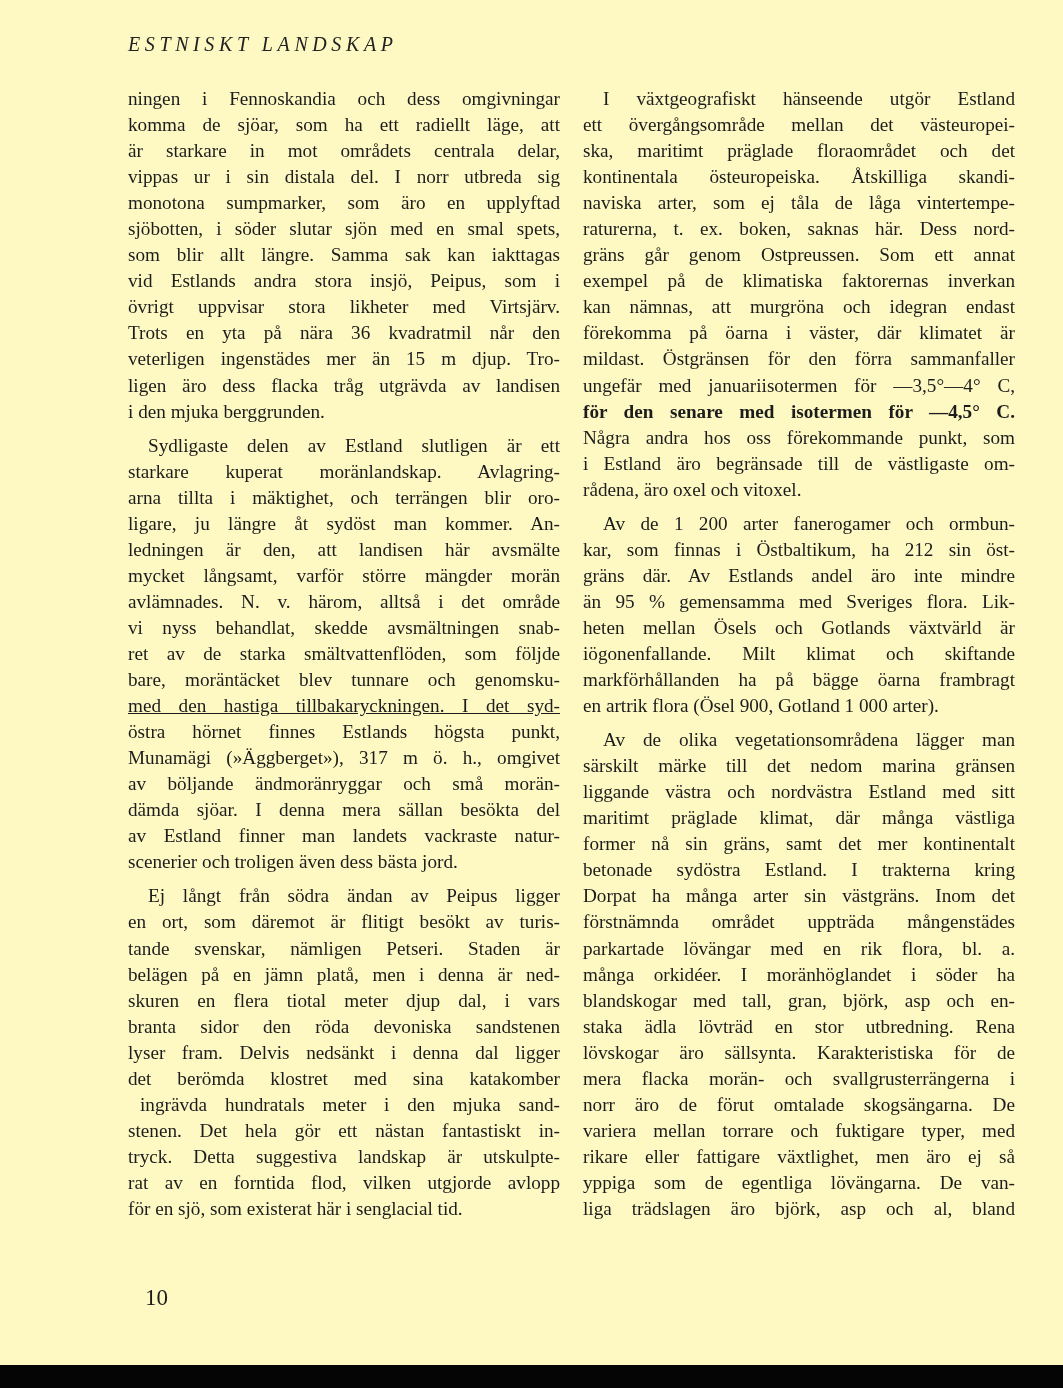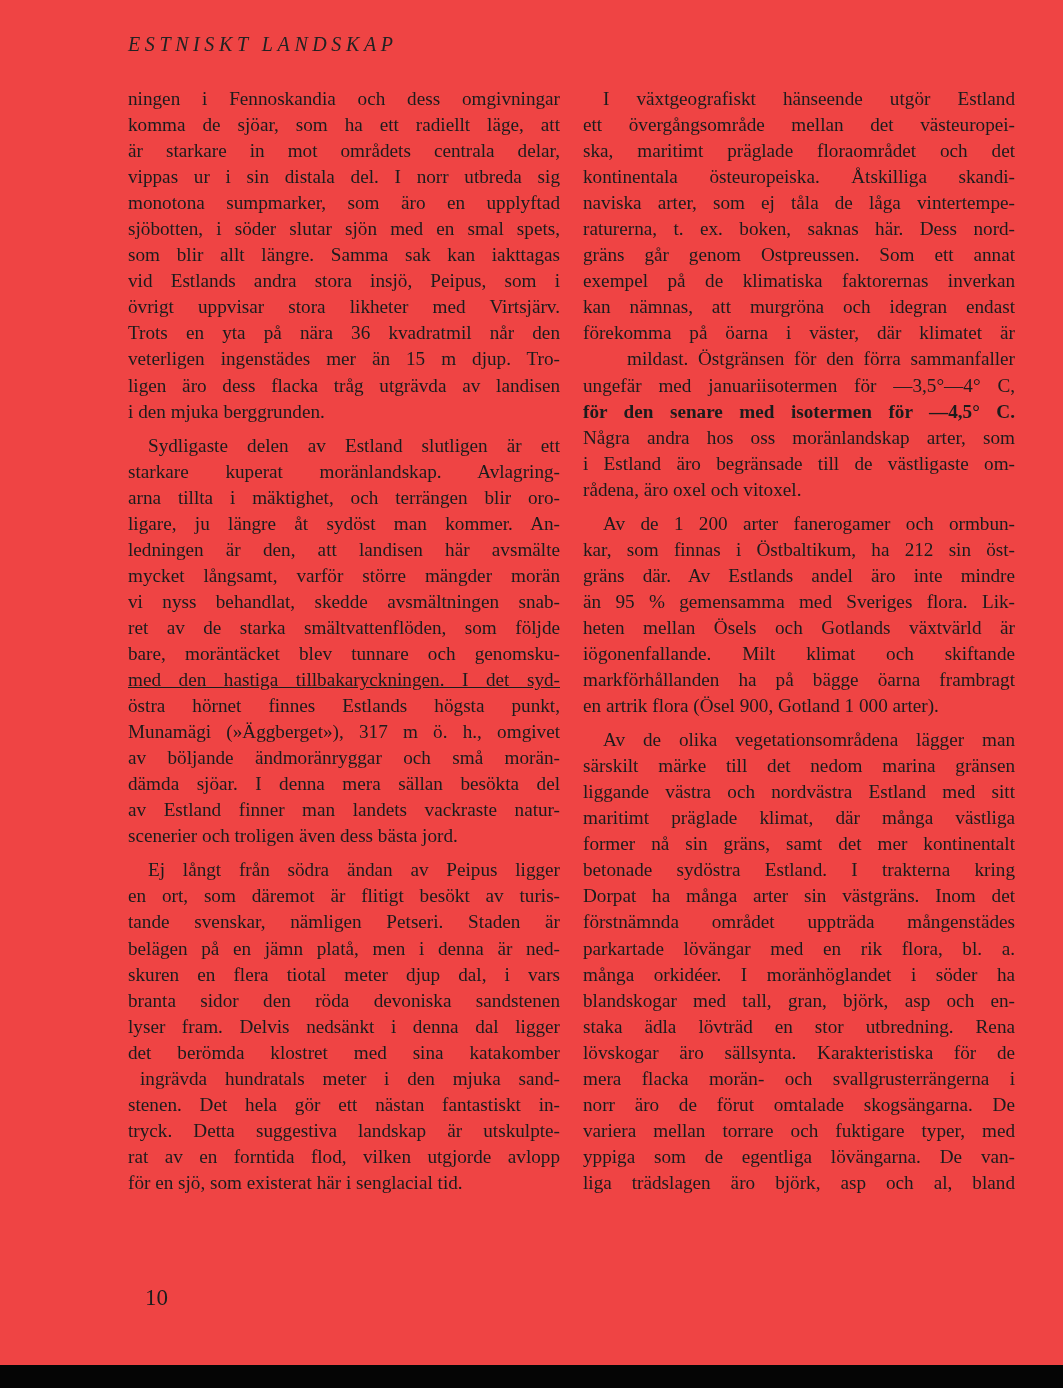--- a/index.html
+++ b/index.html
@@ -9,7 +9,7 @@
     font-family:"DejaVu Serif", "Liberation Serif", serif;
     color:#1c1c1c;
   }
-  .page { position:absolute; left:0; top:0; width:1063px; height:1365px; background:#ef4444; }
+  .page { position:absolute; left:0; top:0; width:1063px; height:1365px; background:#fef9c3; }
   .running-head {
     position:absolute; left:128px; top:33px;
     font-family:"Liberation Serif", serif; font-style:italic;

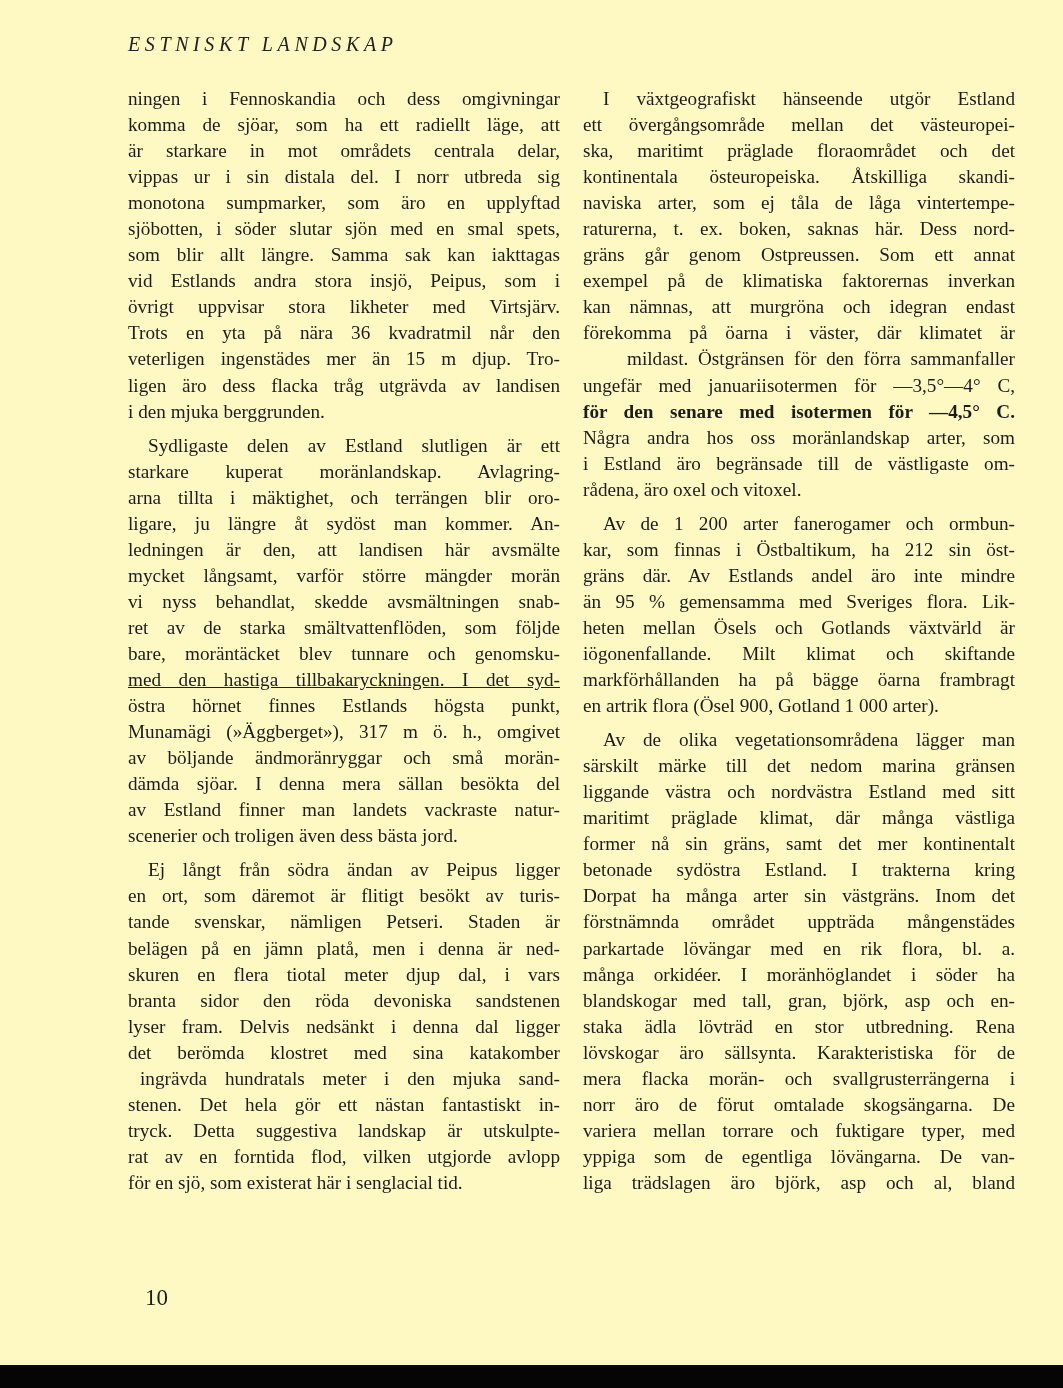--- a/index.html
+++ b/index.html
@@ -100,7 +100,7 @@
         <span class="line" style="white-space: normal; text-align-last: justify;">exempel på de klimatiska faktorernas inverkan</span>
         <span class="line" style="white-space: normal; text-align-last: justify;">kan nämnas, att murgröna och idegran endast</span>
         <span class="line" style="white-space: normal; text-align-last: justify;">förekomma på öarna i väster, där klimatet är</span>
-        <span class="line" style="white-space: normal; text-align-last: justify; margin-left: 44px;">mildast. Östgränsen för den förra sammanfaller</span>
+        <span class="line" style="white-space: normal; text-align-last: justify;">mildast. Östgränsen för den förra sammanfaller</span>
         <span class="line" style="white-space: normal; text-align-last: justify;">ungefär med januariisotermen för —3,5°—4° C,</span>
         <span class="line" style="white-space: normal; text-align-last: justify; font-weight: bold;">för den senare med isotermen för —4,5° C.</span>
         <span class="line" style="white-space: normal; text-align-last: justify;">Några andra hos oss moränlandskap arter, som</span>

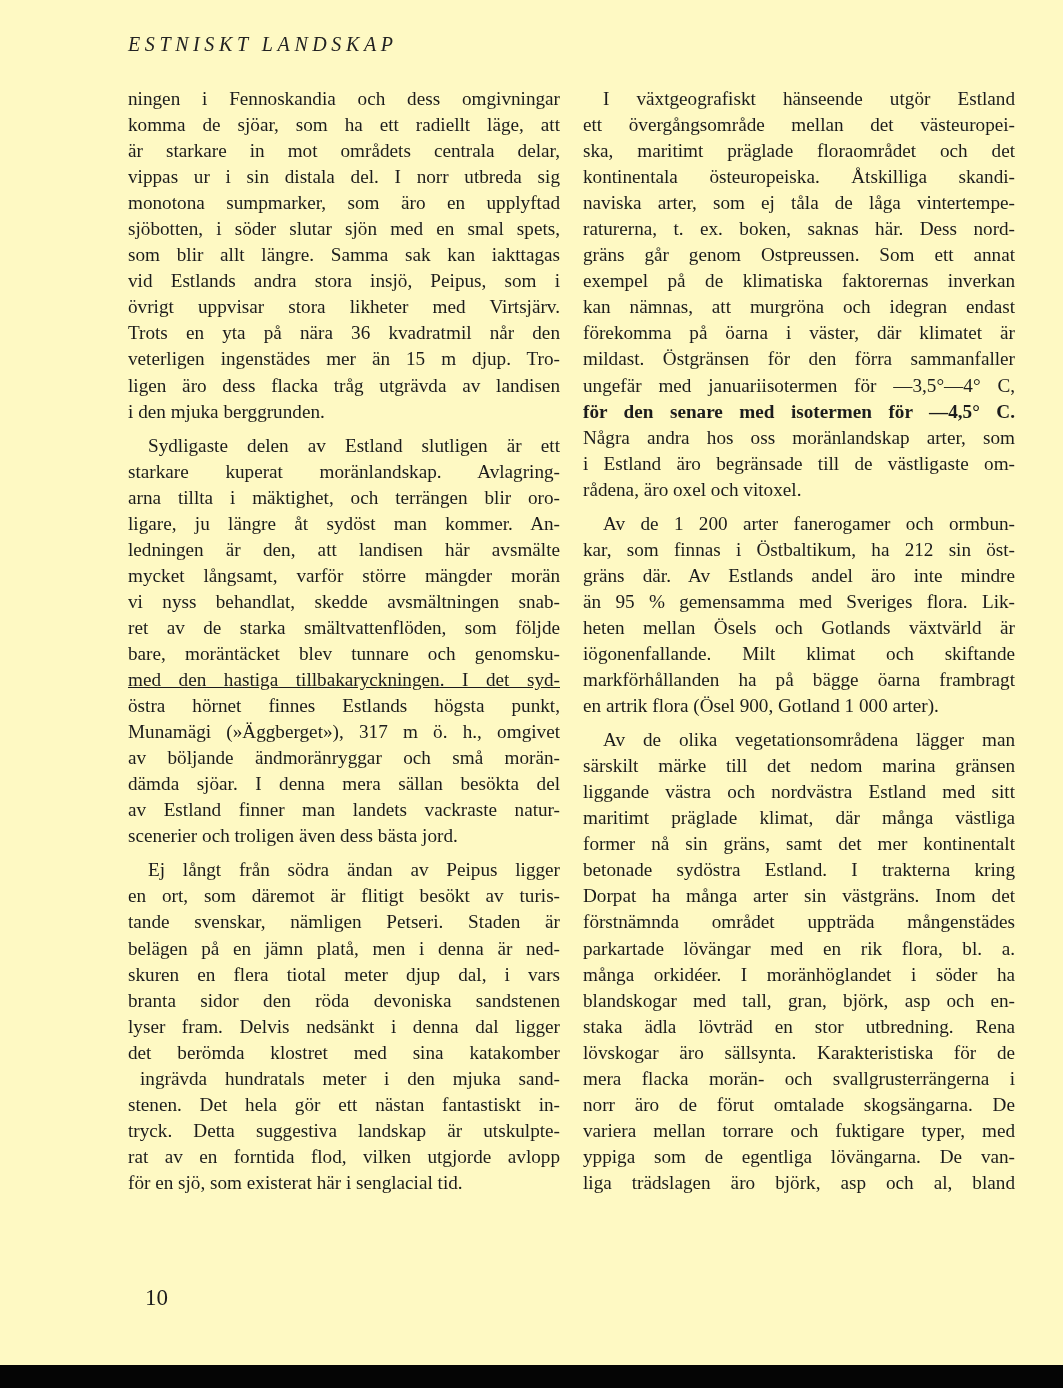--- a/index.html
+++ b/index.html
@@ -103,7 +103,7 @@
         <span class="line" style="white-space: normal; text-align-last: justify;">mildast. Östgränsen för den förra sammanfaller</span>
         <span class="line" style="white-space: normal; text-align-last: justify;">ungefär med januariisotermen för —3,5°—4° C,</span>
         <span class="line" style="white-space: normal; text-align-last: justify; font-weight: bold;">för den senare med isotermen för —4,5° C.</span>
-        <span class="line" style="white-space: normal; text-align-last: justify;">Några andra hos oss moränlandskap arter, som</span>
+        <span class="line" style="white-space: normal; text-align-last: justify;">Några andra hos oss förekommande punkt, som</span>
         <span class="line" style="white-space: normal; text-align-last: justify;">i Estland äro begränsade till de västligaste om-</span>
         <span class="line last">rådena, äro oxel och vitoxel.</span>
       </p>

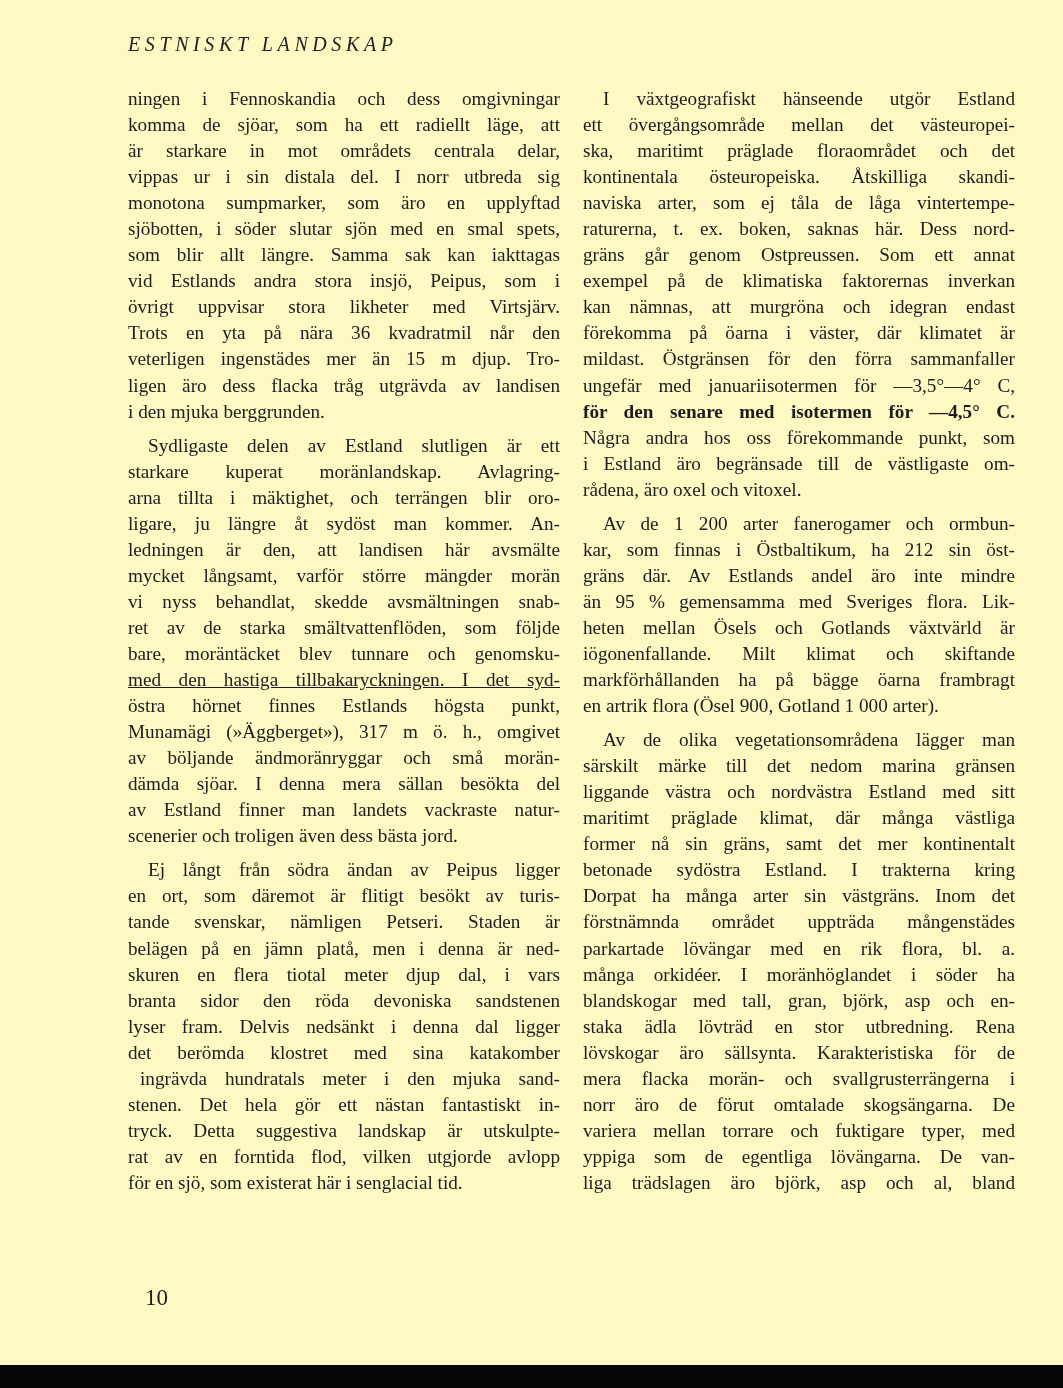--- a/index.html
+++ b/index.html
@@ -61,6 +61,7 @@
         <span class="line" style="white-space: normal; text-align-last: justify;">ligare, ju längre åt sydöst man kommer. An-</span>
         <span class="line" style="white-space: normal; text-align-last: justify;">ledningen är den, att landisen här avsmälte</span>
         <span class="line" style="white-space: normal; text-align-last: justify;">mycket långsamt, varför större mängder morän</span>
+        <span class="line" style="white-space: normal; text-align-last: justify;">avlämnades. N. v. härom, alltså i det område</span>
         <span class="line" style="white-space: normal; text-align-last: justify;">vi nyss behandlat, skedde avsmältningen snab-</span>
         <span class="line" style="white-space: normal; text-align-last: justify;">ret av de starka smältvattenflöden, som följde</span>
         <span class="line" style="white-space: normal; text-align-last: justify;">bare, moräntäcket blev tunnare och genomsku-</span>

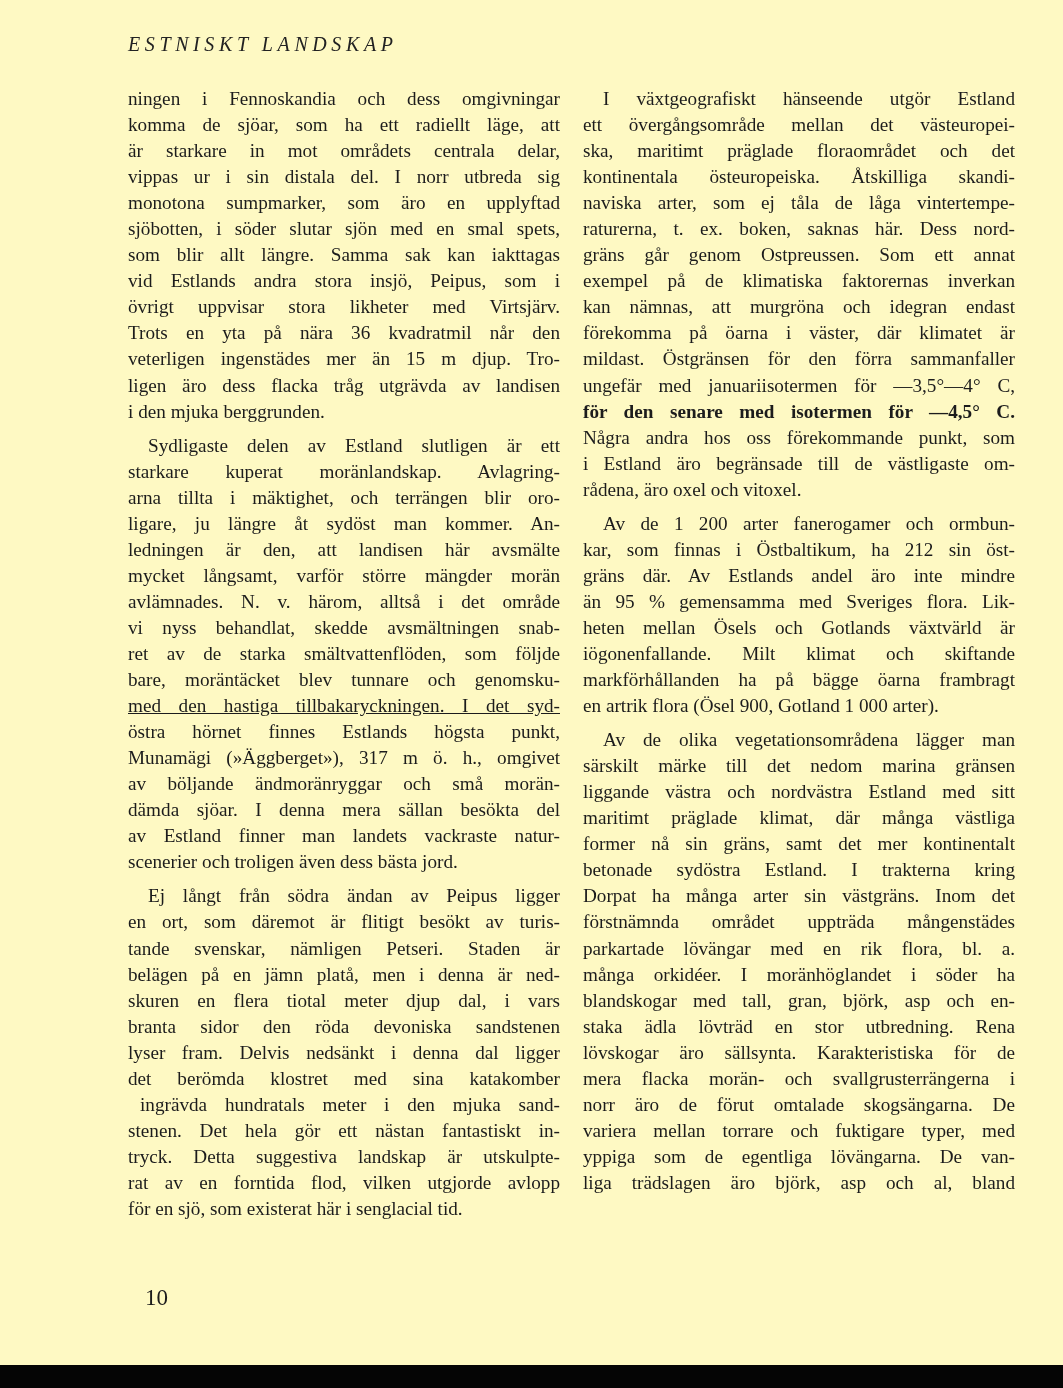--- a/index.html
+++ b/index.html
@@ -135,6 +135,7 @@
         <span class="line" style="white-space: normal; text-align-last: justify;">mera flacka morän- och svallgrusterrängerna i</span>
         <span class="line" style="white-space: normal; text-align-last: justify;">norr äro de förut omtalade skogsängarna. De</span>
         <span class="line" style="white-space: normal; text-align-last: justify;">variera mellan torrare och fuktigare typer, med</span>
+        <span class="line" style="white-space: normal; text-align-last: justify;">rikare eller fattigare växtlighet, men äro ej så</span>
         <span class="line" style="white-space: normal; text-align-last: justify;">yppiga som de egentliga lövängarna. De van-</span>
         <span class="line" style="white-space: normal; text-align-last: justify;">liga trädslagen äro björk, asp och al, bland</span>
       </p>

